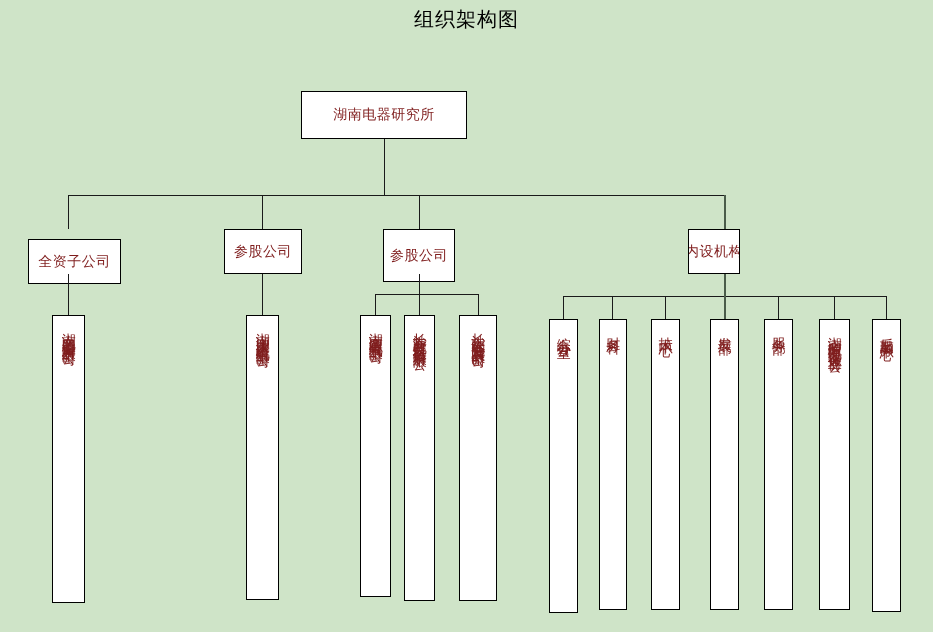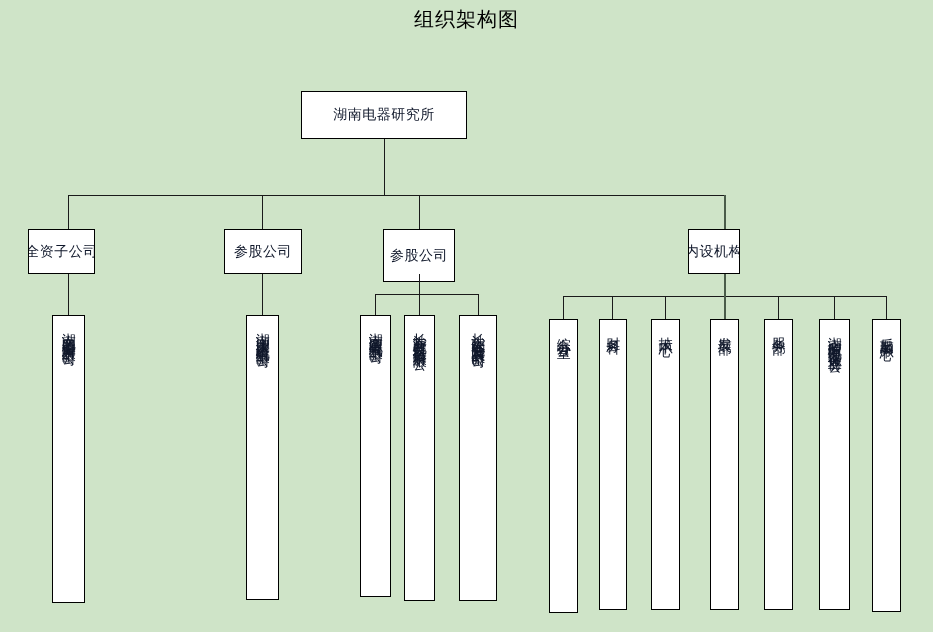--- a/index.html
+++ b/index.html
@@ -38,7 +38,7 @@
     box-sizing: border-box;
     background: #ffffff;
     border: 1px solid #000000;
-    color: #0f172a;
+    color: #7f1d1d;
     display: flex;
     align-items: flex-start;
     justify-content: center;

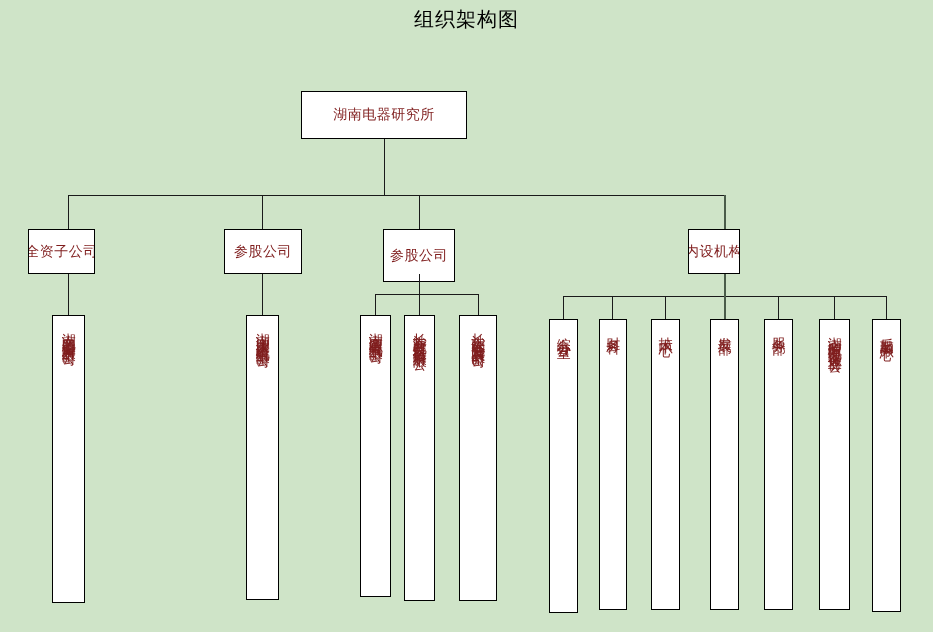--- a/index.html
+++ b/index.html
@@ -88,7 +88,7 @@
   <div class="line v" style="left:419px; top:195px; width:1px; height:34px;"></div>
   <div class="line v thick" style="left:724px; top:195px; width:2px; height:34px;"></div>
 
-  <div class="node horiz" style="left:28px; top:229px; width:67px; height:45px;">全资子公司</div>
+  <div class="node horiz" style="left:28px; top:239px; width:93px; height:45px;">全资子公司</div>
   <div class="node horiz" style="left:224px; top:229px; width:78px; height:45px;">参股公司</div>
   <div class="node horiz" style="left:383px; top:229px; width:72px; height:53px;">参股公司</div>
   <div class="node horiz" style="left:688px; top:229px; width:52px; height:45px;">内设机构</div>

